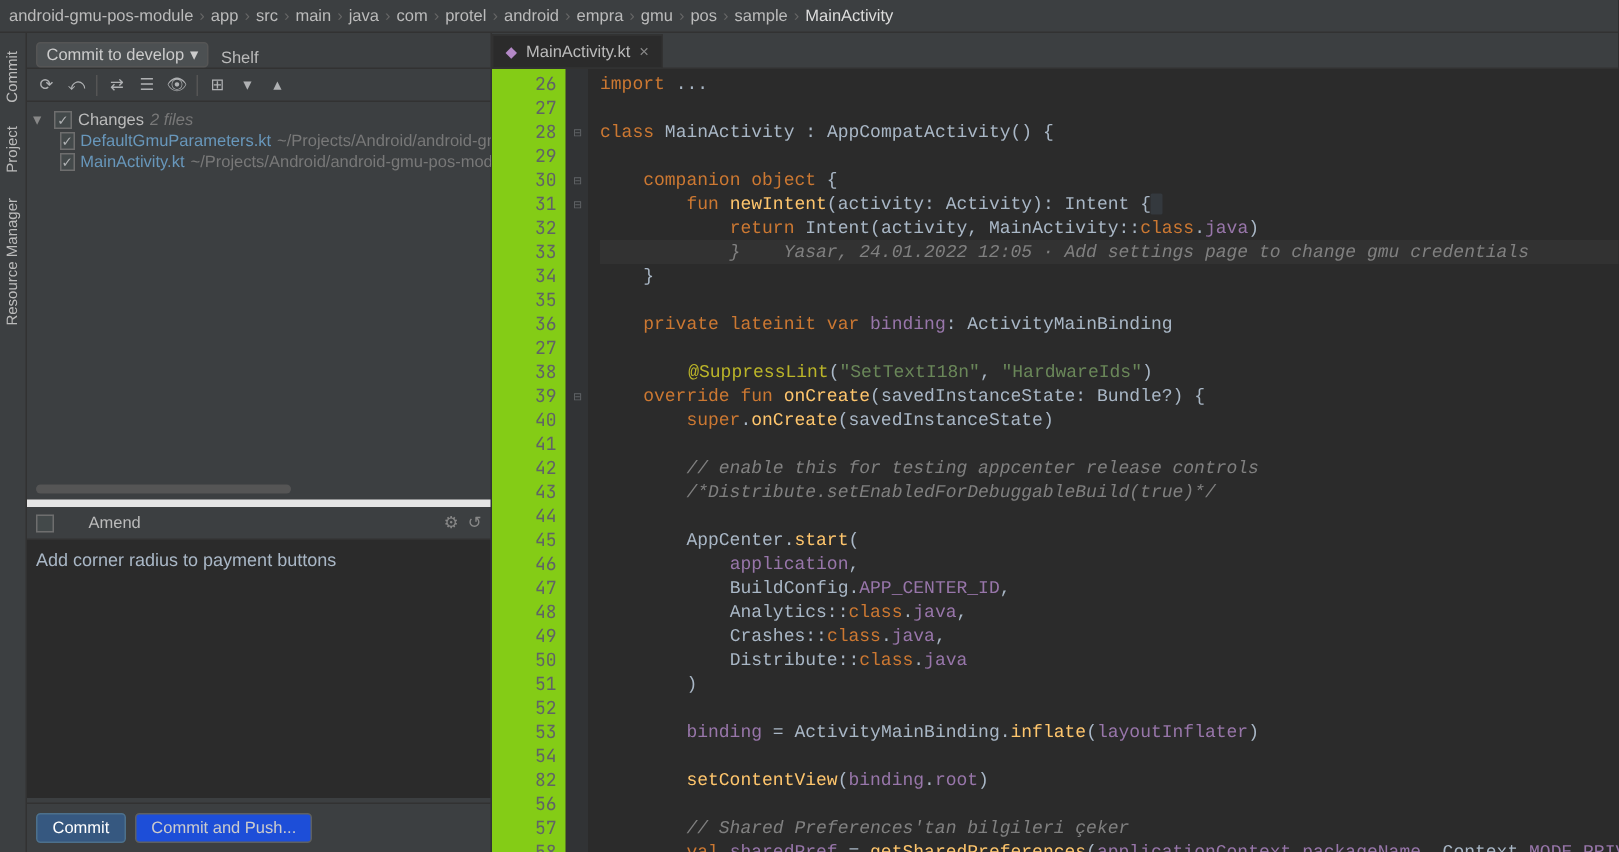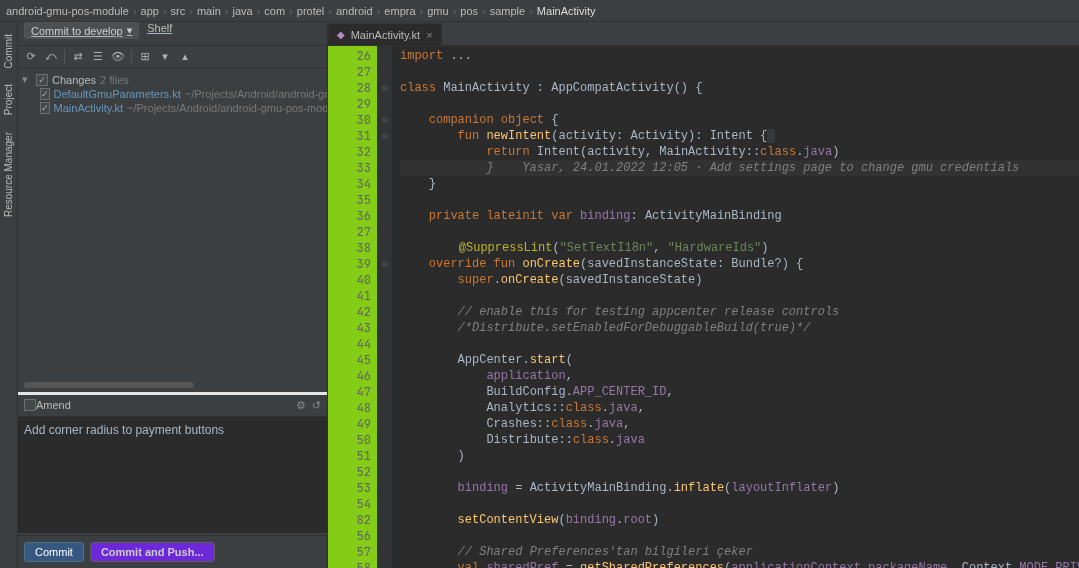--- a/index.html
+++ b/index.html
@@ -62,12 +62,11 @@
 .commit-header {
   height: 24px;
   display: flex;
-  align-items: flex-start;
+  align-items: flex-end;
   padding: 0 6px;
   border-bottom: 1px solid #323232;
   font-size: 11px;
   gap: 8px;
-  text-decoration: underline;
 }
 .commit-header .target-combo {
   background: #4c5052;

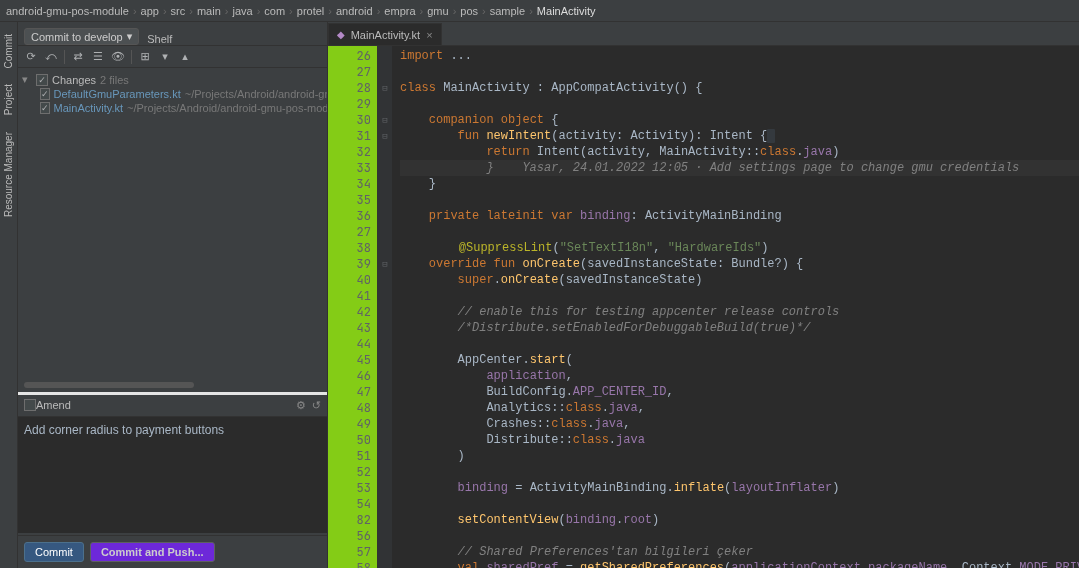--- a/index.html
+++ b/index.html
@@ -128,7 +128,7 @@
 }
 .changes-tree .twisty { width: 10px; color: #888; cursor: pointer; }
 .changes-tree .node-label { color: #bbb; }
-.changes-tree .count { color: #787878; }
+.changes-tree .count { color: #787878; font-style: italic; }
 .changes-tree .file { color: #6897bb; }
 .changes-tree .file-path { color: #787878; }
 .changes-tree .indent1 { padding-left: 22px; }

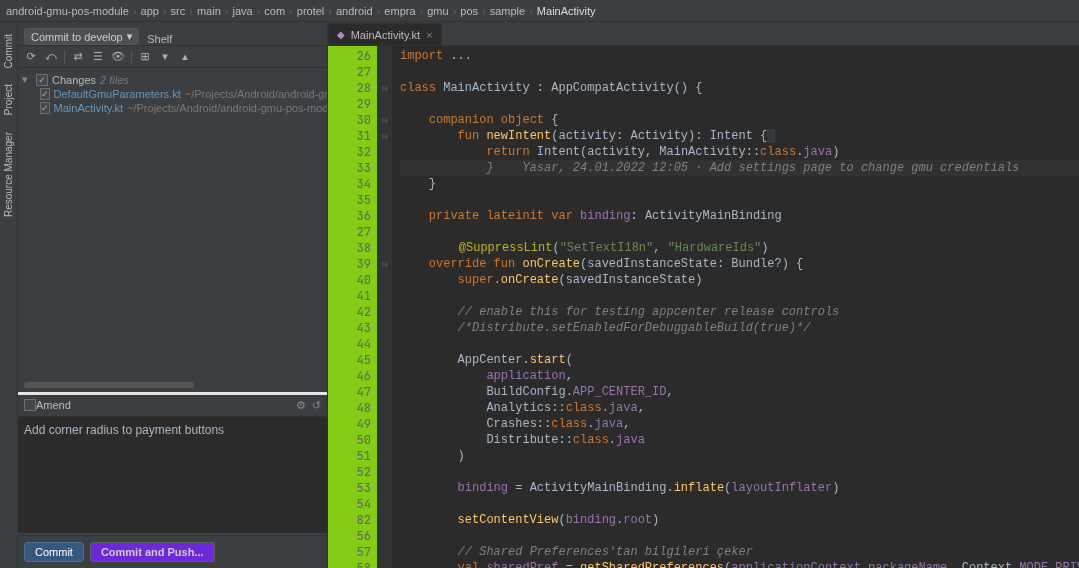--- a/index.html
+++ b/index.html
@@ -143,9 +143,10 @@
 
 .amend-row {
   display: flex;
+  align-items: center;
   padding: 4px 6px;
-  gap: 0;
-  border-top: 3px solid #e5e5e5;
+  gap: 23px;
+  border-top: 5px solid #e5e5e5;
 }
 .amend-row .chk {
   width: 12px; height: 12px;

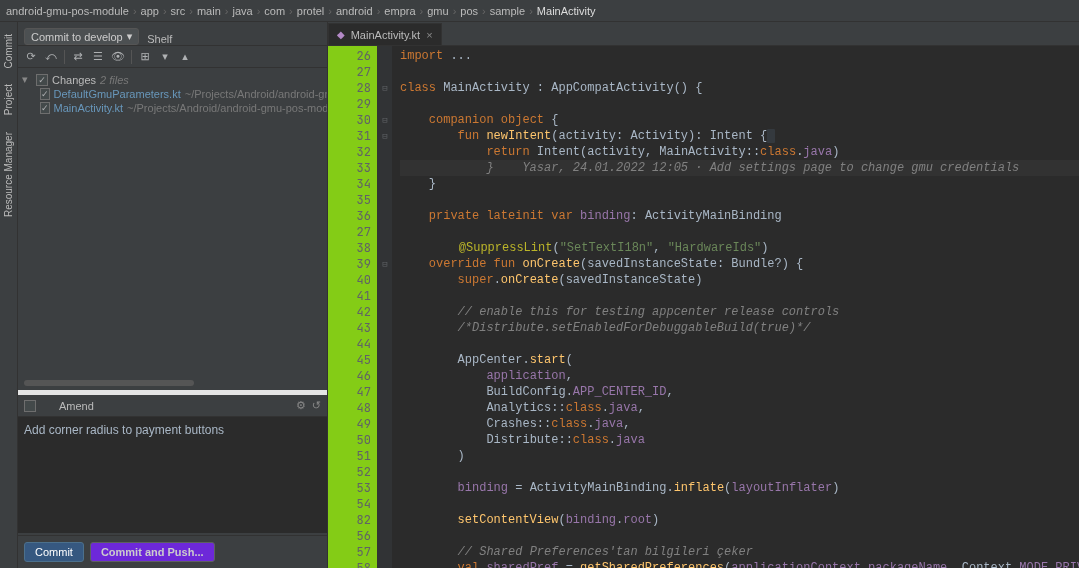--- a/index.html
+++ b/index.html
@@ -163,7 +163,7 @@
 }
 .commit-msg textarea {
   width: 100%;
-  height: 116px;
+  height: 172px;
   background: #2b2b2b;
   border: none;
   resize: none;

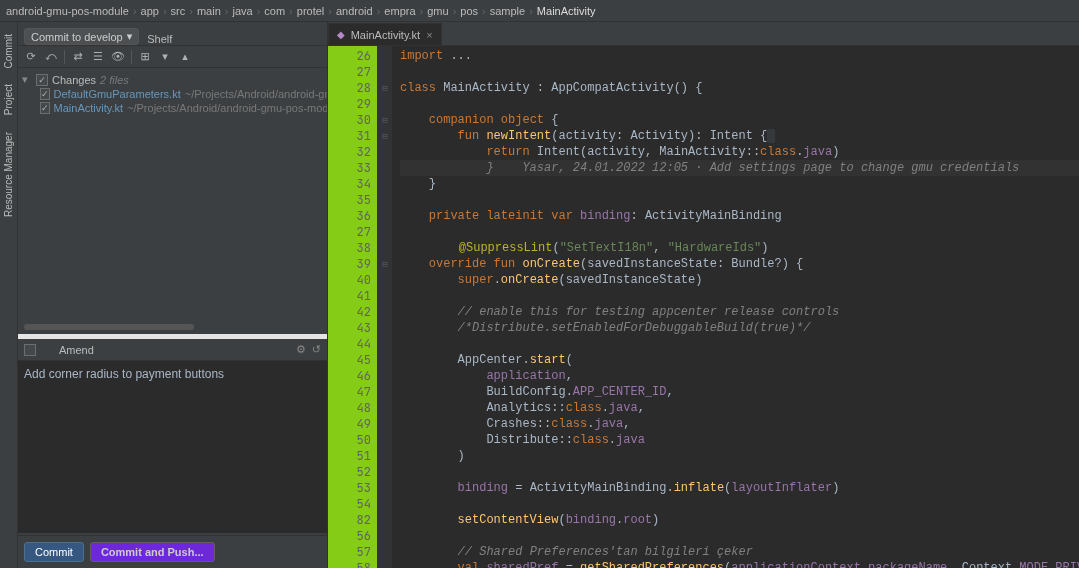--- a/index.html
+++ b/index.html
@@ -190,10 +190,9 @@
   cursor: pointer;
 }
 .commit-buttons button.secondary {
-  background: #6d28d9;
+  background: #1d4ed8;
   border: 1px solid #5e6060;
   color: #ccc;
-  font-weight: bold;
 }
 
 .editor-area {

